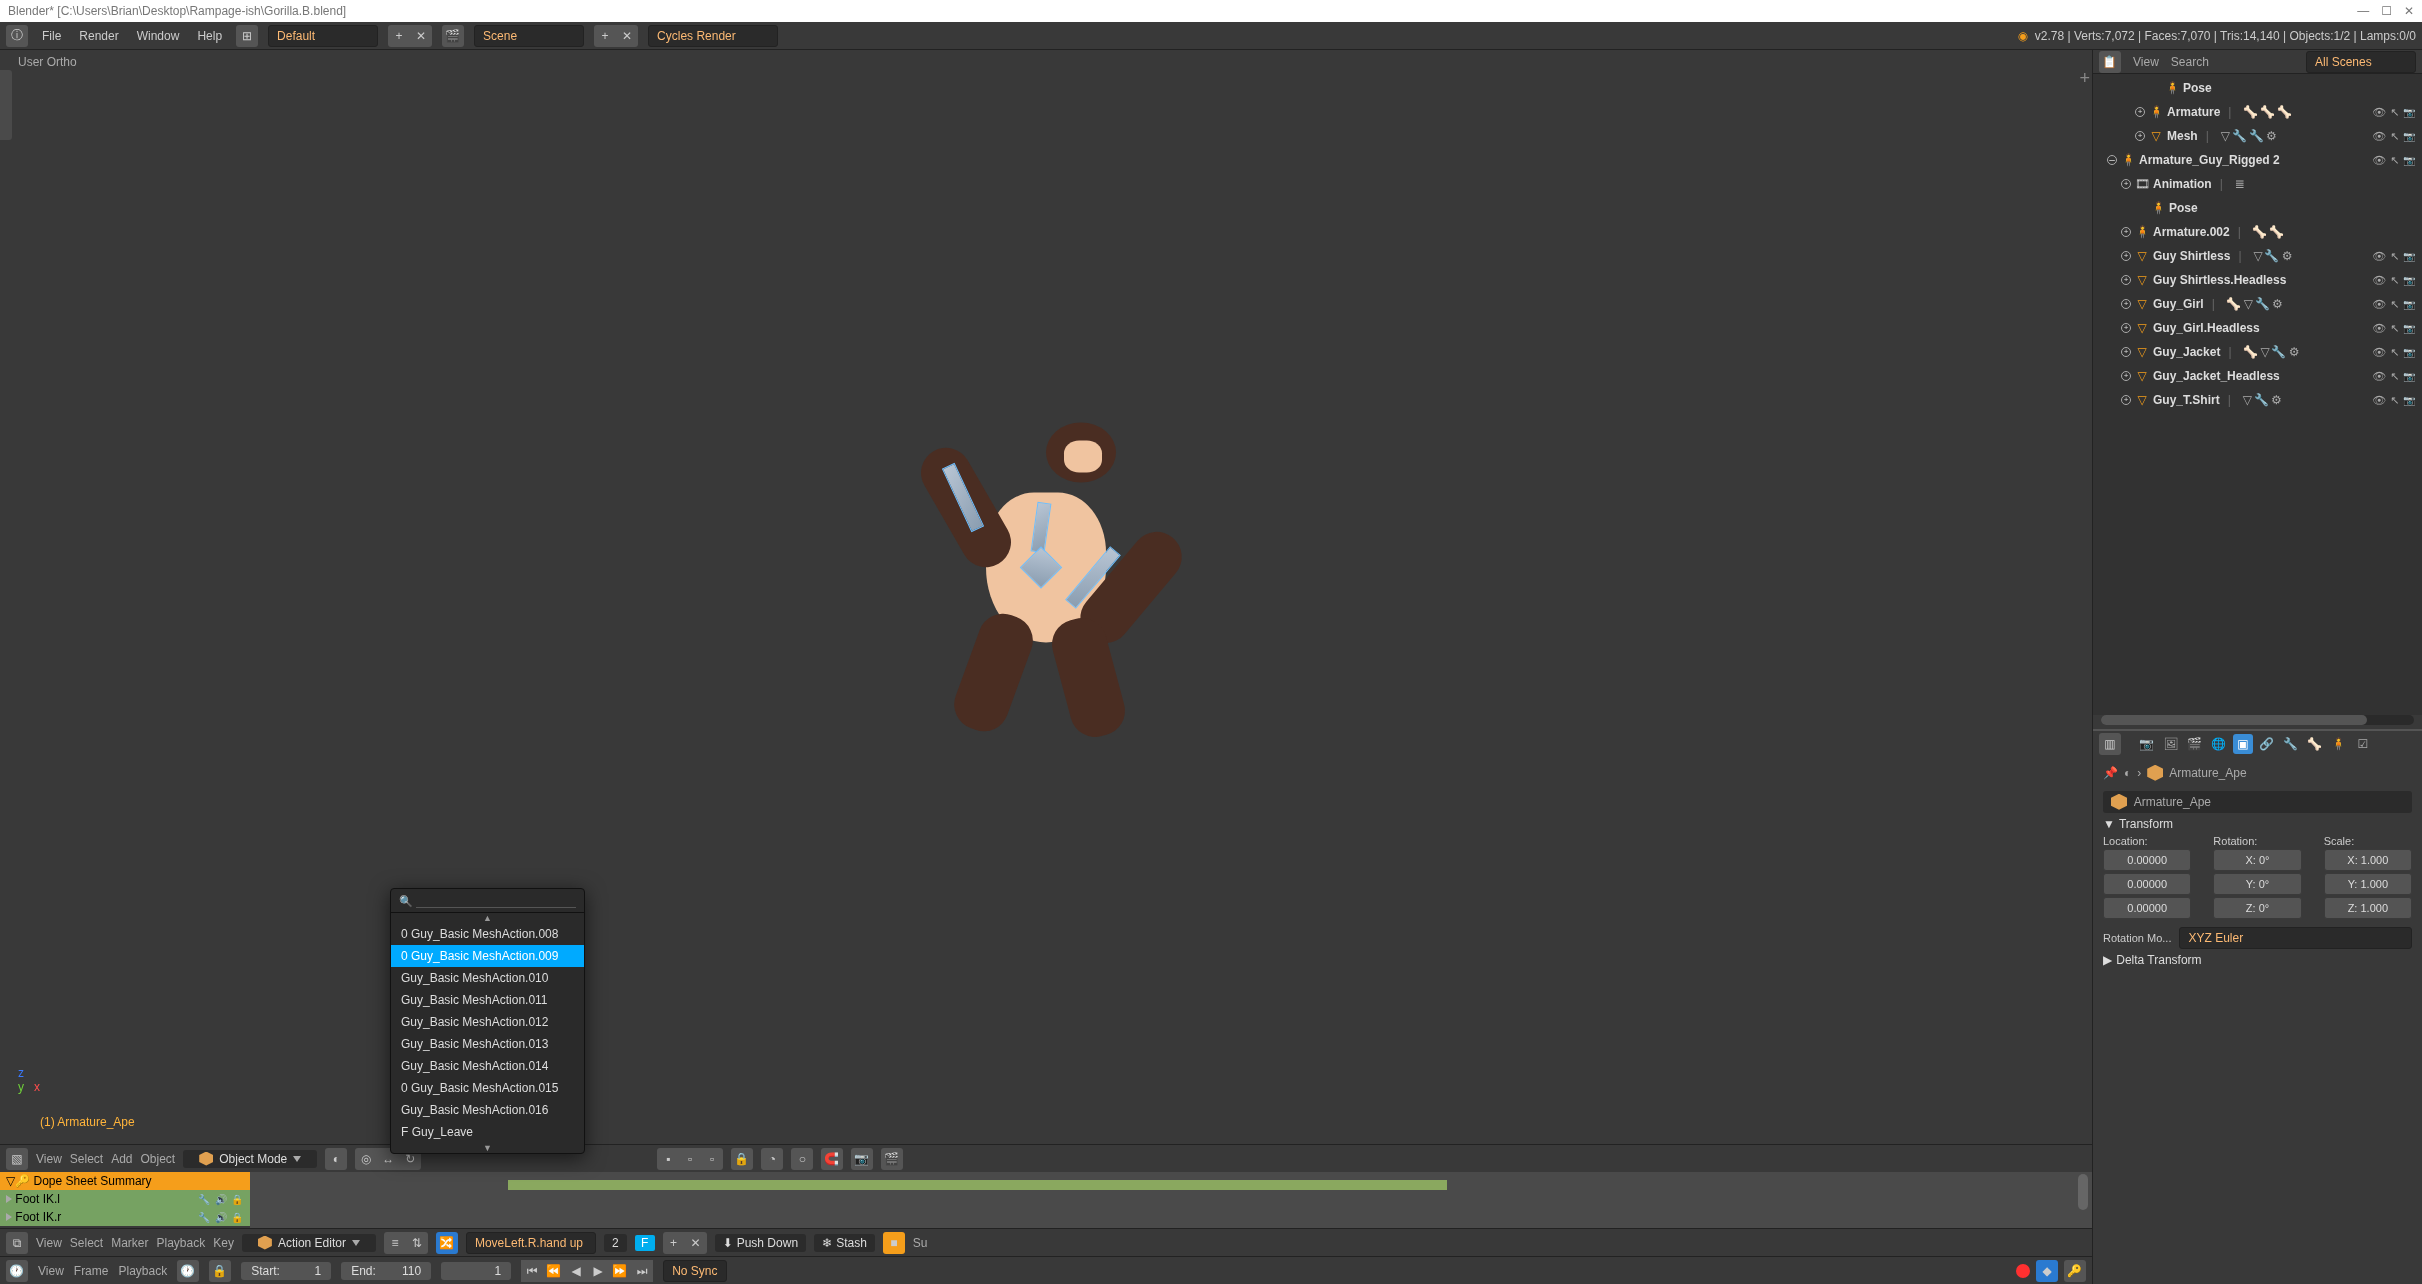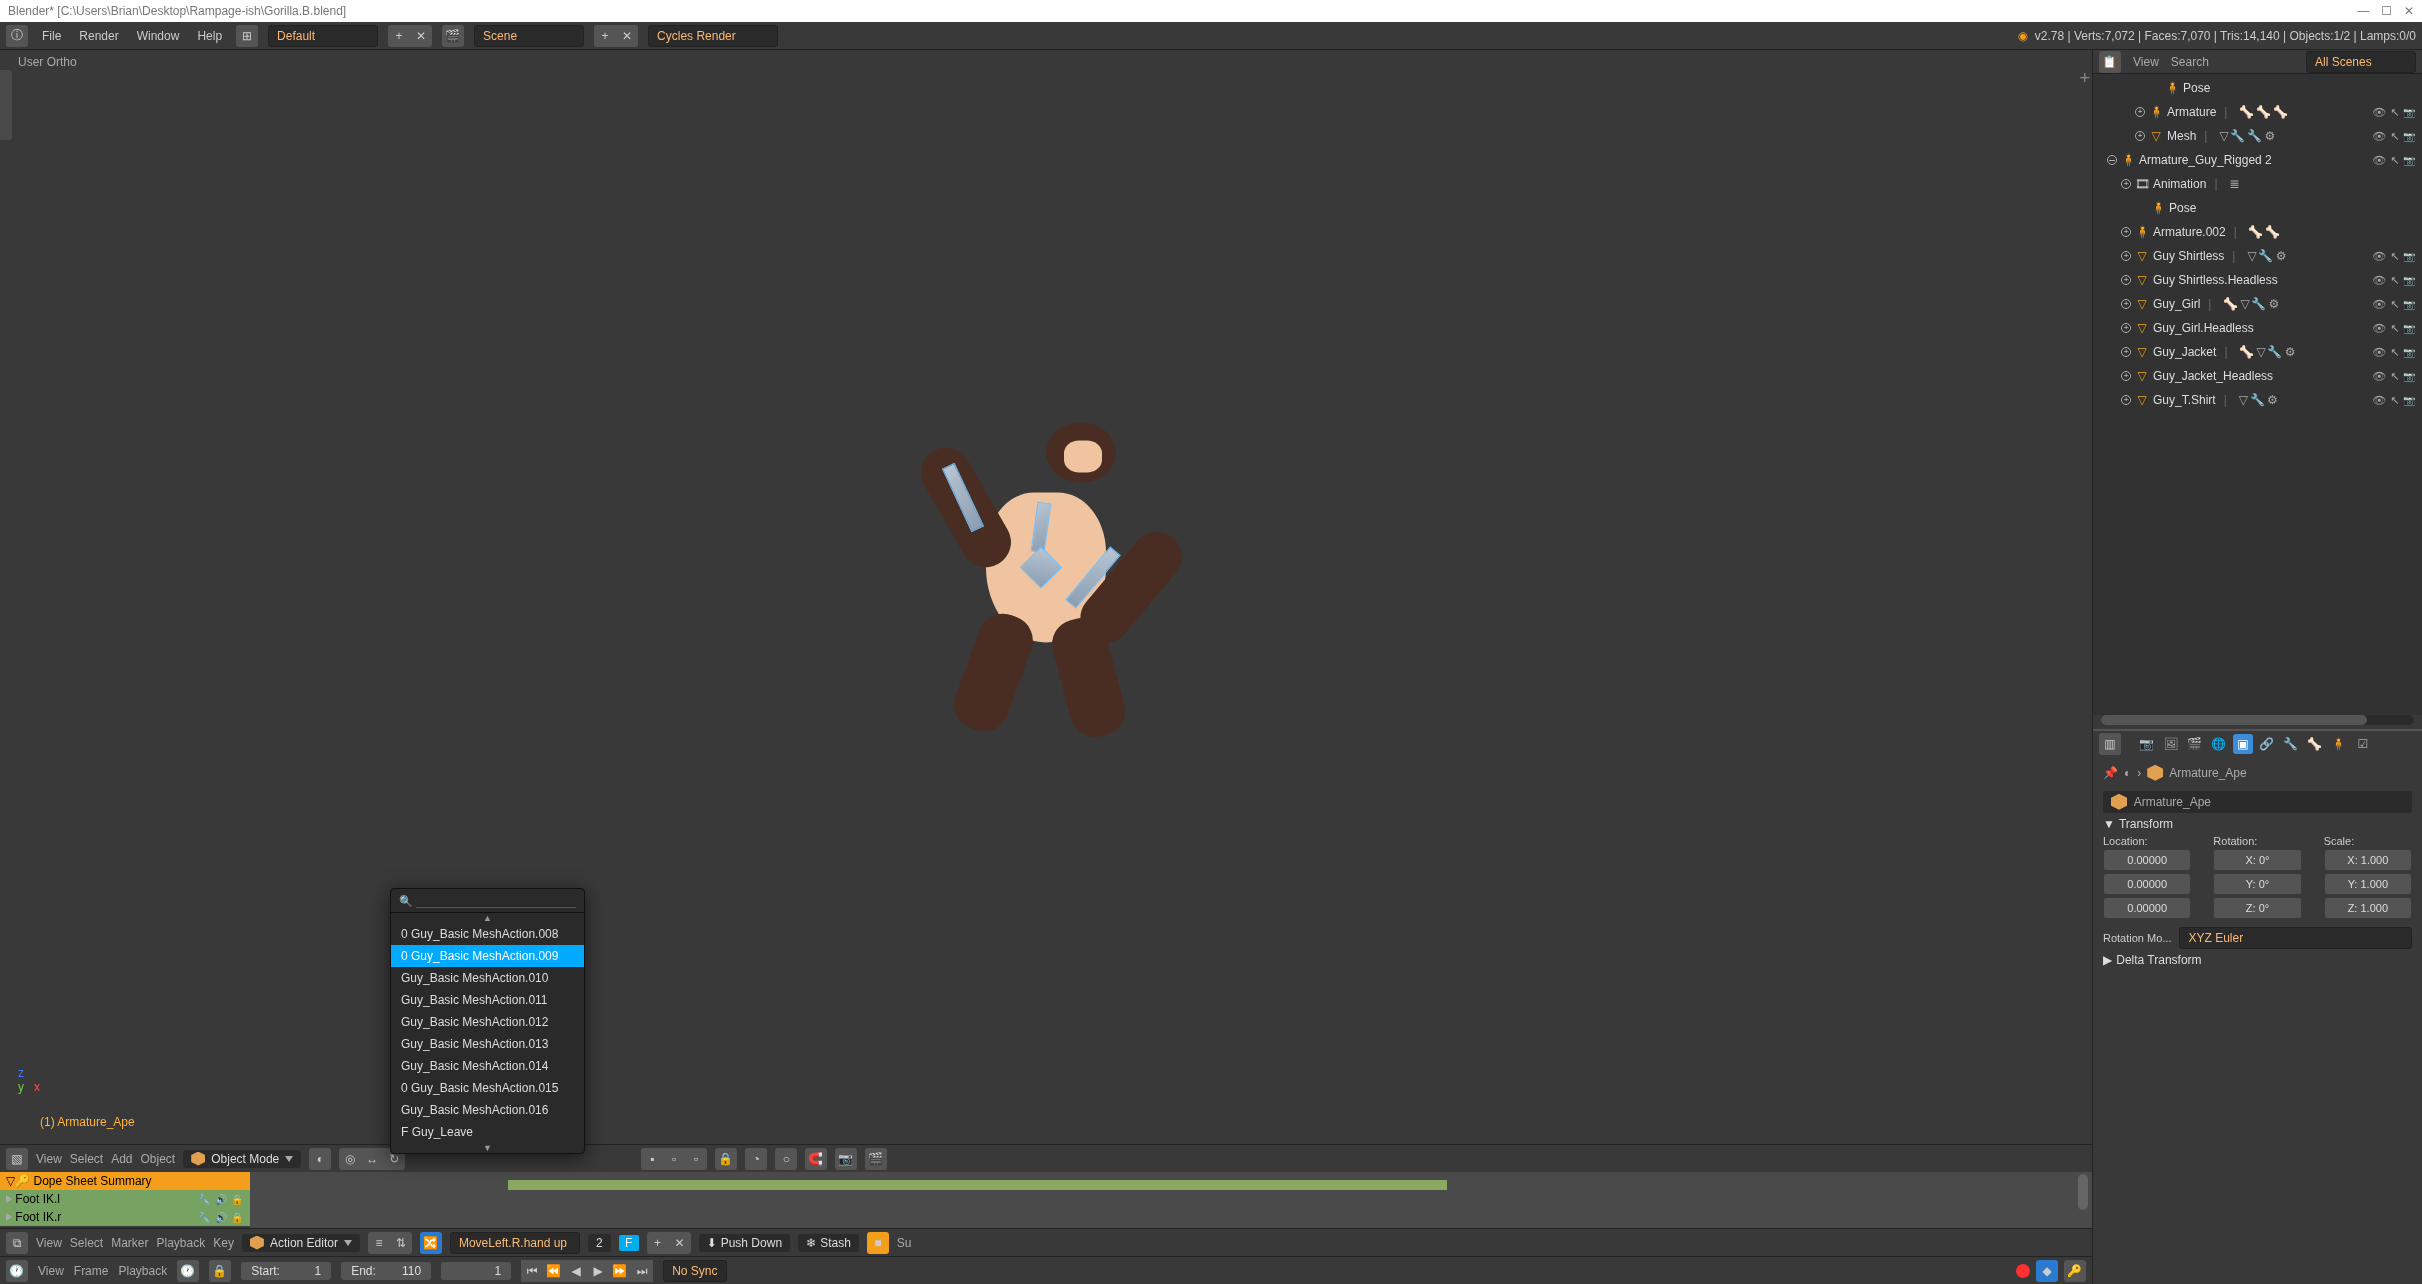--- a/index.html
+++ b/index.html
@@ -63,7 +63,7 @@
 .ol-sep { color:#666; margin:0 4px;}
 .ol-icset { display:flex; gap:2px; margin-left:4px; color:#aaa;}
 .ol-vis { margin-left:auto; display:flex; gap:4px; padding-right:6px; color:#aaa;}
-.ol-row .nm { flex:0 0 auto; }
+.ol-row .nm { flex:0 0 auto;font-weight:bold; }
 .hscroll { height:10px; background:#2a2a2a; margin:0 8px 4px; border-radius:5px; position:relative;}
 .hscroll .thumb { position:absolute; left:0; top:0; height:100%; width:85%; background:#555; border-radius:5px;}
 

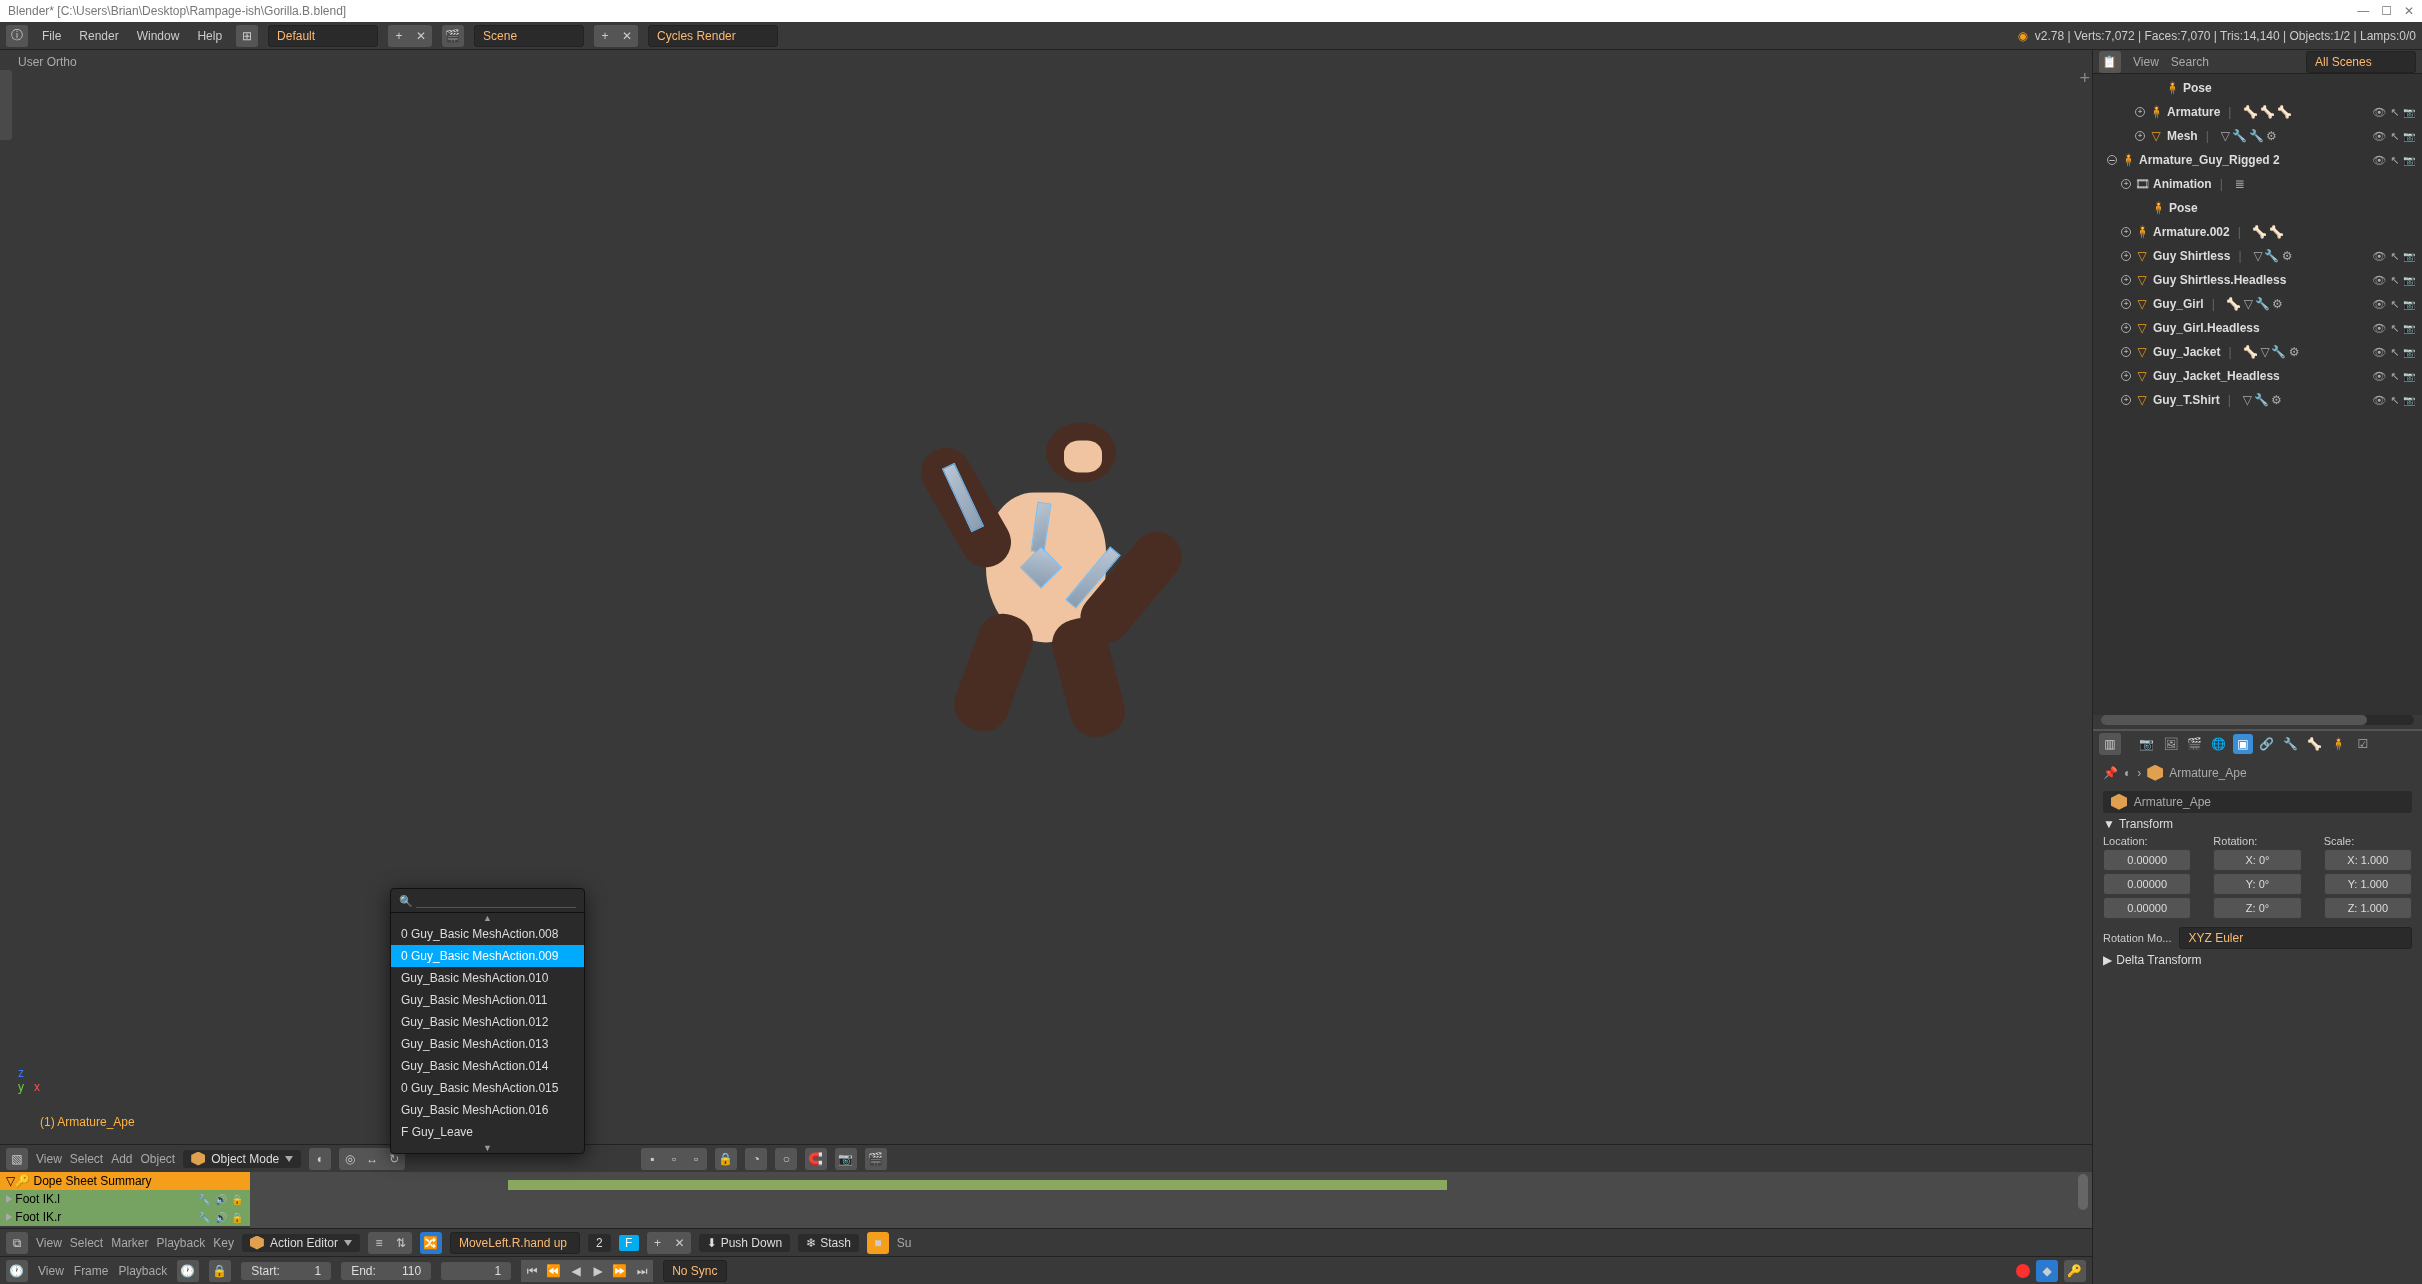--- a/index.html
+++ b/index.html
@@ -84,7 +84,7 @@
 
 
 .view-hdr { background:#393939; height:28px; display:flex; align-items:center; gap:8px; padding:0 6px; border-top:1px solid #222; position:relative; z-index:30;}
-.dd { background:#2b2b2b; padding:2px 8px; border-radius:3px; display:flex; align-items:center; gap:6px; color:#ddd;}
+.dd { background:#2b2b2b; padding:2px 16px; border-radius:3px; display:flex; align-items:center; gap:6px; color:#ddd;}
 .dd.cube .cubeic{width:14px;height:14px;background:#e0a050;clip-path:polygon(50% 0,100% 25%,100% 75%,50% 100%,0 75%,0 25%);}
 .tri-r{border-left:6px solid #aaa;border-top:4px solid transparent;border-bottom:4px solid transparent;display:inline-block;}
 .tri-d{border-top:6px solid #aaa;border-left:4px solid transparent;border-right:4px solid transparent;display:inline-block;}

